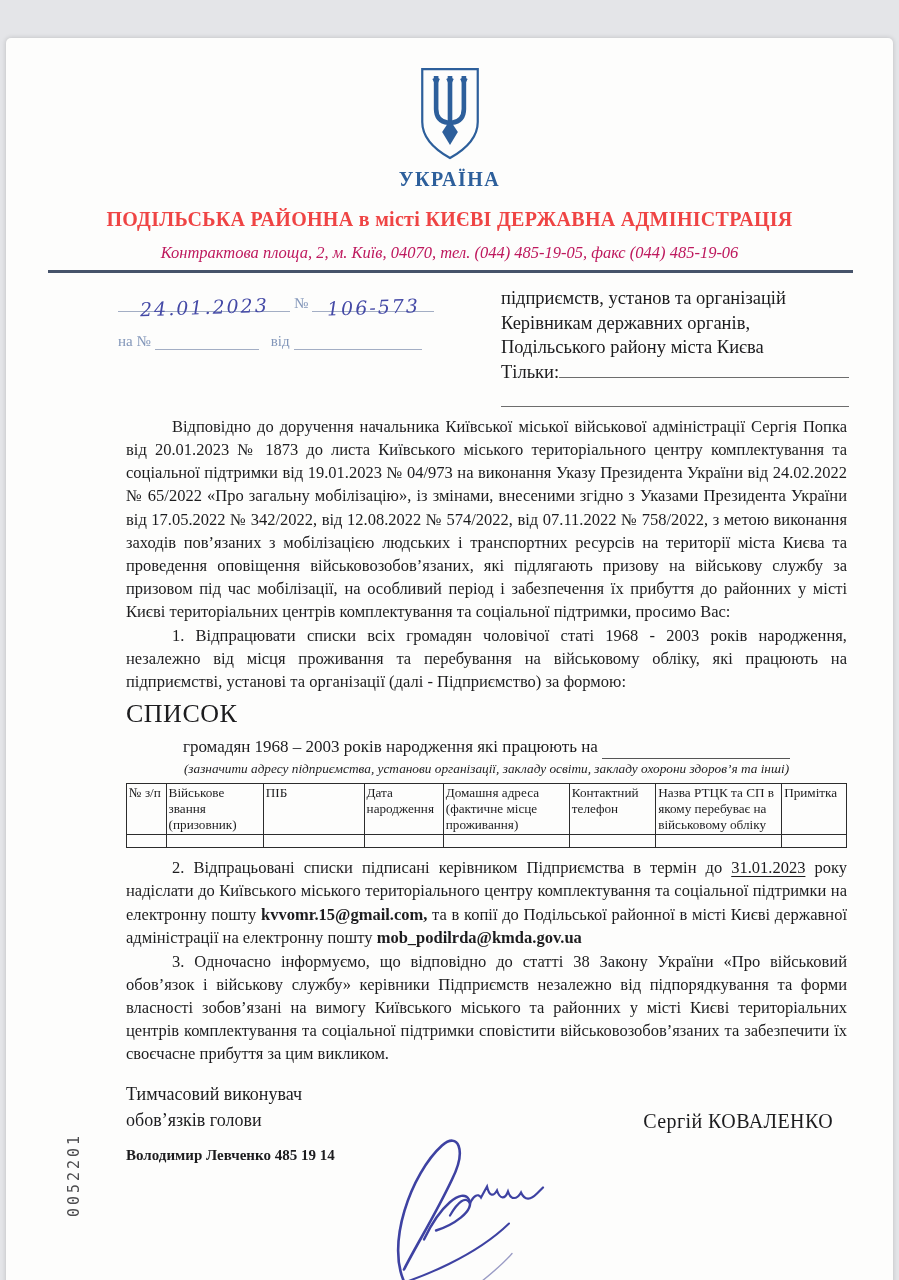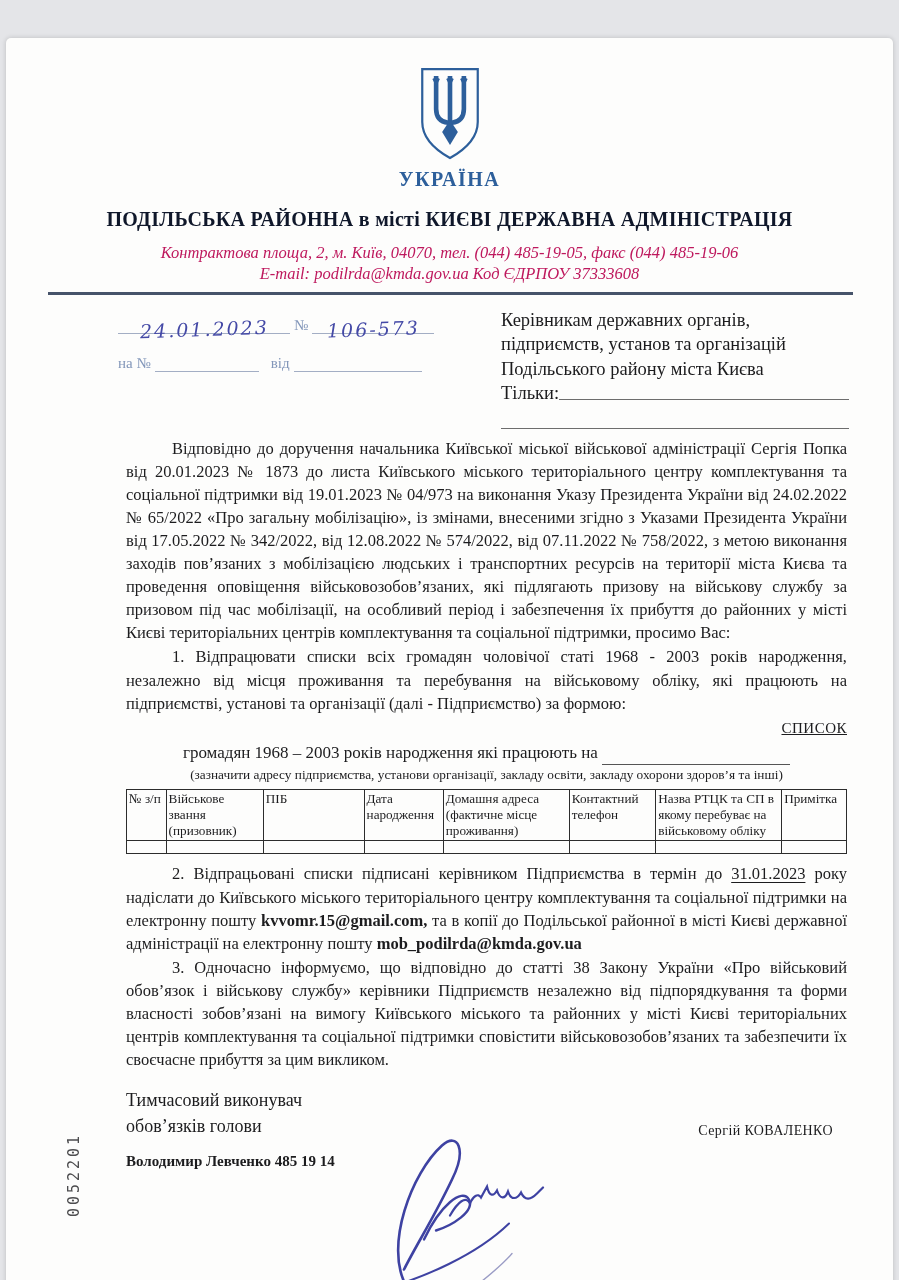--- a/index.html
+++ b/index.html
@@ -32,7 +32,7 @@
     letter-spacing: 1.5px; margin-top: 1px;
   }
   .org-name {
-    color: #0f172a; font-weight: bold; font-size: 20px;
+    color: #ef4444; font-weight: bold; font-size: 20px;
     letter-spacing: .3px; margin-top: 17px; padding: 0 30px;
   }
   .addr-line {

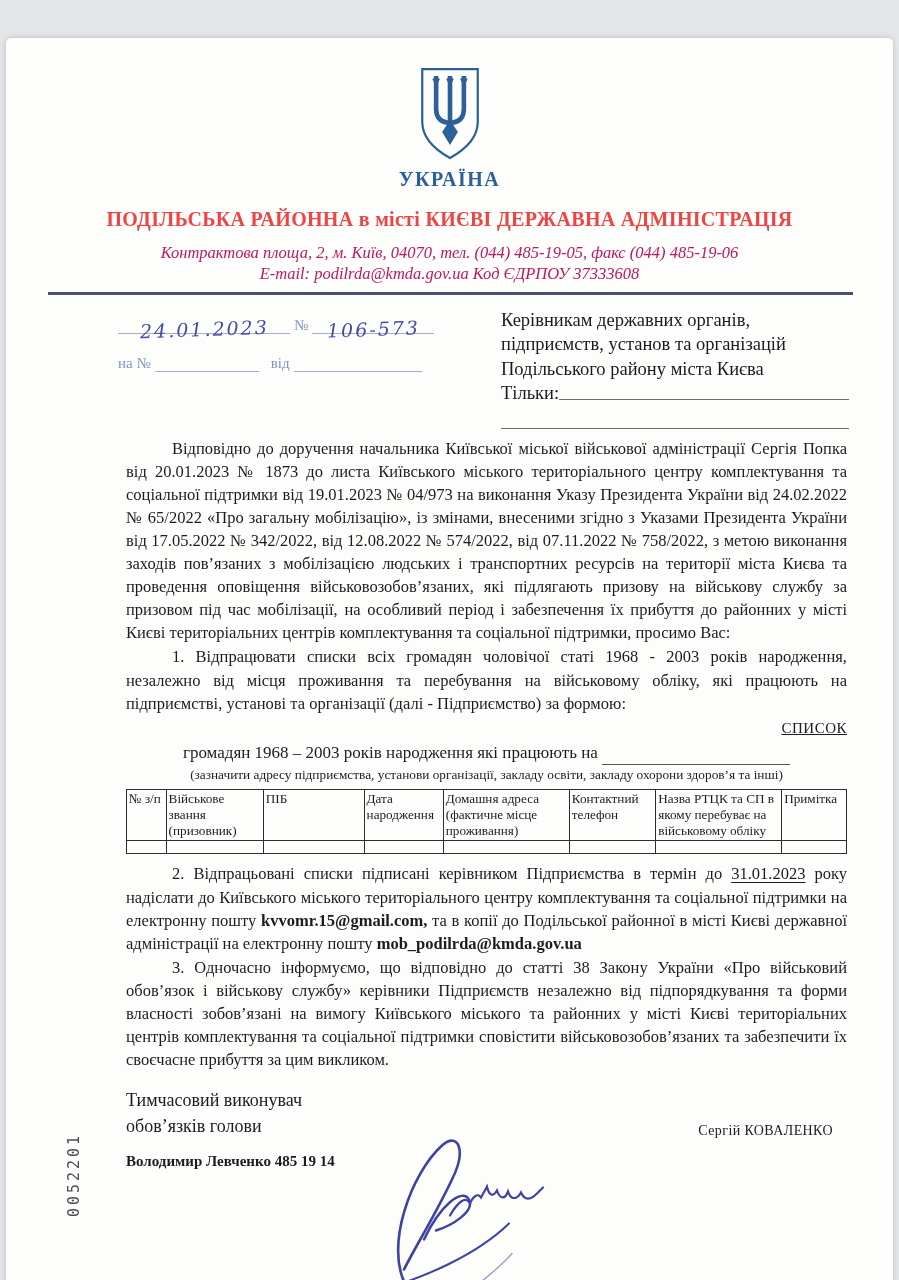--- a/index.html
+++ b/index.html
@@ -135,7 +135,6 @@
       <div class="country">УКРАЇНА</div>
       <div class="org-name">ПОДІЛЬСЬКА РАЙОННА в місті КИЄВІ ДЕРЖАВНА АДМІНІСТРАЦІЯ</div>
       <div class="addr-line">Контрактова площа, 2, м. Київ, 04070, тел. (044) 485-19-05, факс (044) 485-19-06</div>
-      <div class="addr-line second">E-mail: podilrda@kmda.gov.ua  Код ЄДРПОУ 37333608</div>
       <div class="head-rule"></div>
     </div>
 

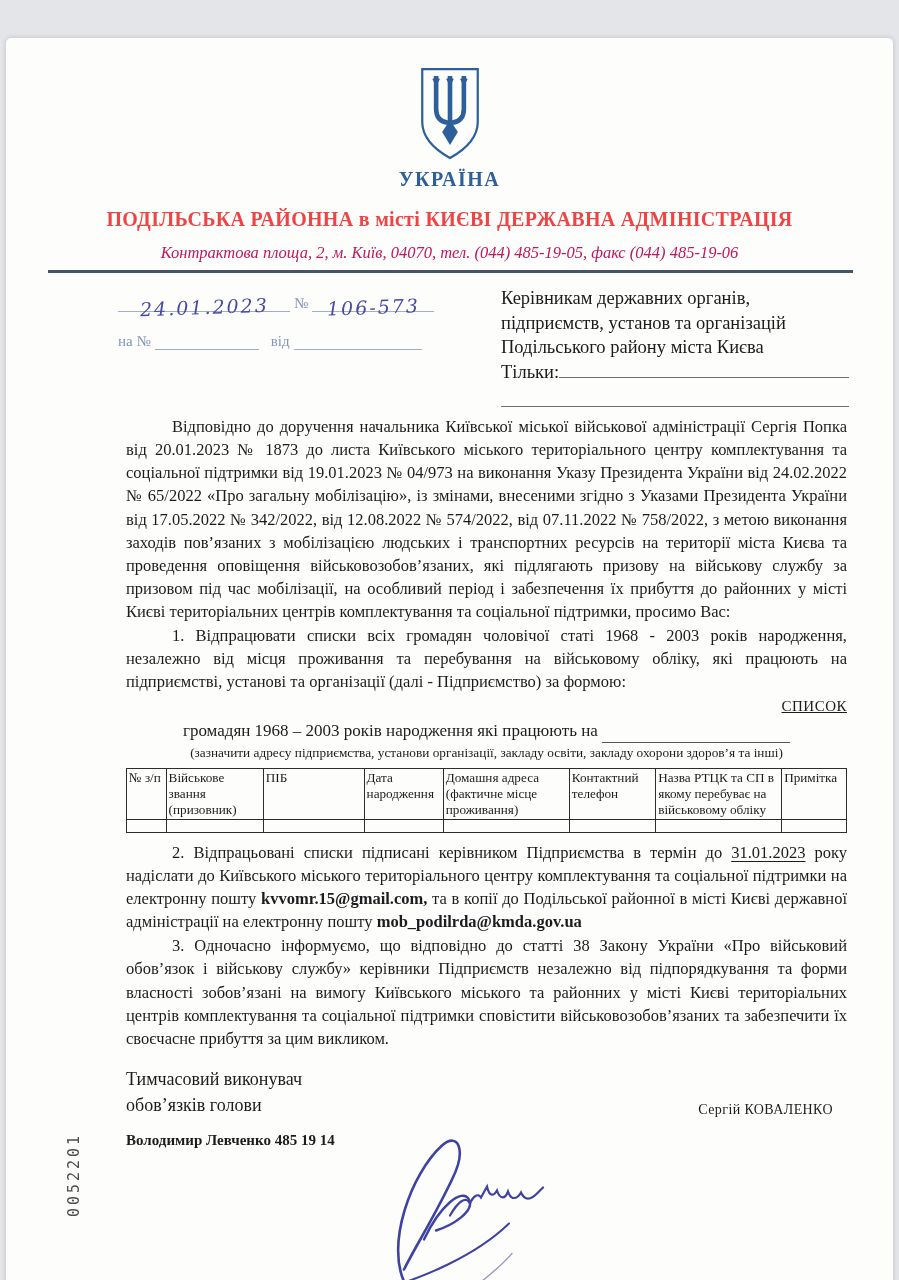--- a/index.html
+++ b/index.html
@@ -153,8 +153,8 @@
         </div>
       </div>
       <div class="recipient">
+        <div>підприємств, установ та організацій</div>
         <div>Керівникам державних органів,</div>
-        <div>підприємств, установ та організацій</div>
         <div>Подільського району міста Києва</div>
         <div class="tilky-row">
           <span>Тільки:</span>

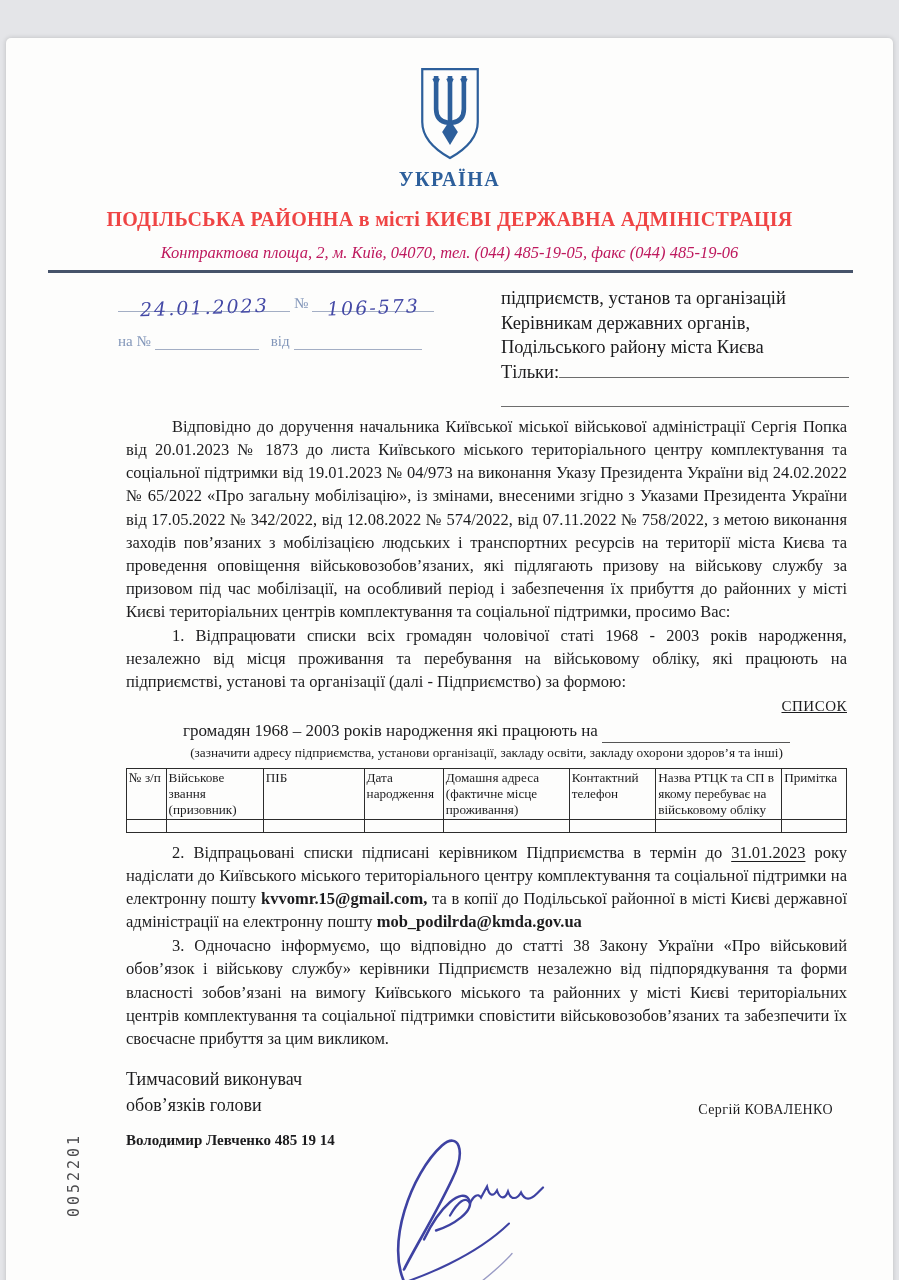--- a/index.html
+++ b/index.html
@@ -72,7 +72,7 @@
   .doc-body p + p { margin-top: 1px; }
   .deadline { text-decoration: underline; text-underline-offset: 3px; }
   .email { font-weight: bold; }
-  .list-title { text-align: right; font-size: 15px; margin-top: 3px; text-indent: 0; letter-spacing: .5px; text-decoration: underline; }
+  .list-title { text-align: left; font-size: 26px; margin-top: 3px; text-indent: 0; letter-spacing: .5px; }
   .list-subtitle { text-align: center; font-size: 17px; margin-top: 2px; text-indent: 0; }
   .status-line { text-align: center; font-size: 16px; margin-top: 1px; text-indent: 0; }
   .list-note { text-align: center; font-size: 13.3px; margin-top: 1px; text-indent: 0; }

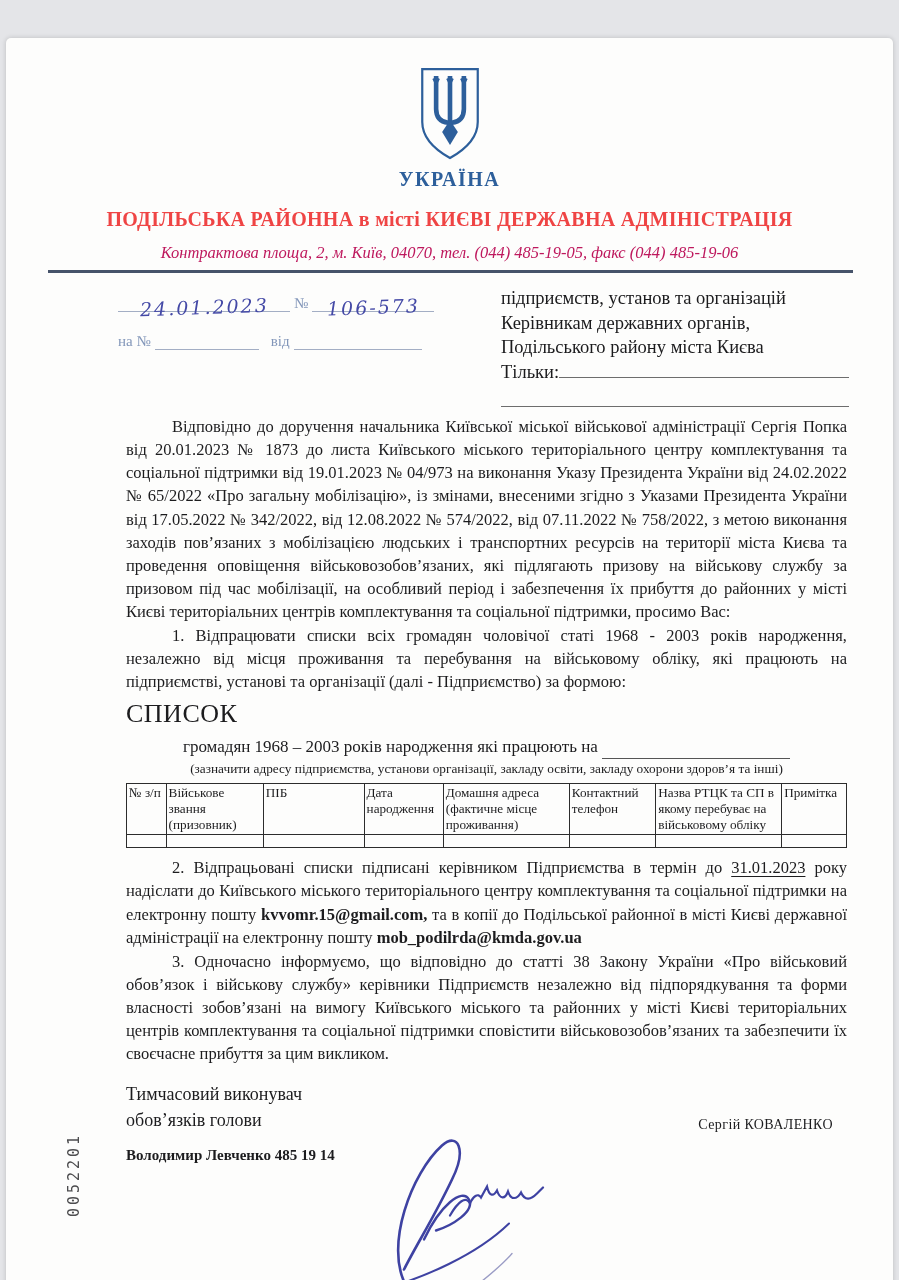--- a/index.html
+++ b/index.html
@@ -75,7 +75,7 @@
   .list-title { text-align: left; font-size: 26px; margin-top: 3px; text-indent: 0; letter-spacing: .5px; }
   .list-subtitle { text-align: center; font-size: 17px; margin-top: 2px; text-indent: 0; }
   .status-line { text-align: center; font-size: 16px; margin-top: 1px; text-indent: 0; }
-  .list-note { text-align: center; font-size: 13.3px; margin-top: 1px; text-indent: 0; }
+  .list-note { text-align: center; font-size: 13.3px; margin-top: 1px; text-indent: 0; font-style: italic; }
 
   
   table.list-form {

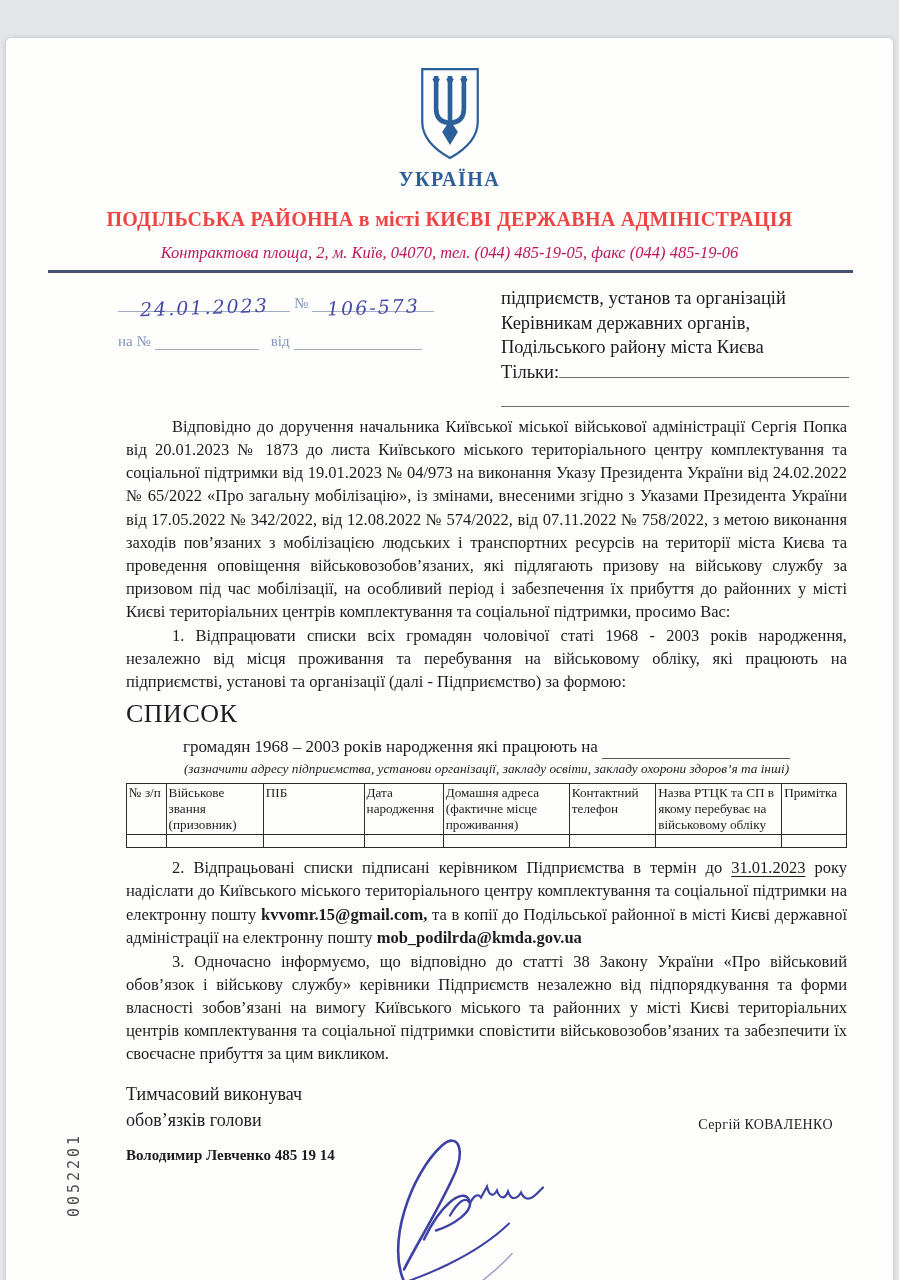--- a/index.html
+++ b/index.html
@@ -94,7 +94,7 @@
     padding: 16px 60px 0 120px;
   }
   .sig-title { font-size: 18px; line-height: 1.45; }
-  .sig-name { font-size: 14px; margin-top: 26px; letter-spacing: .4px; }
+  .sig-name { font-size: 20px; margin-top: 26px; letter-spacing: .4px; }
   .executor { padding: 14px 0 0 120px; font-size: 15px; font-weight: bold; }
 
   .signature-ink {

